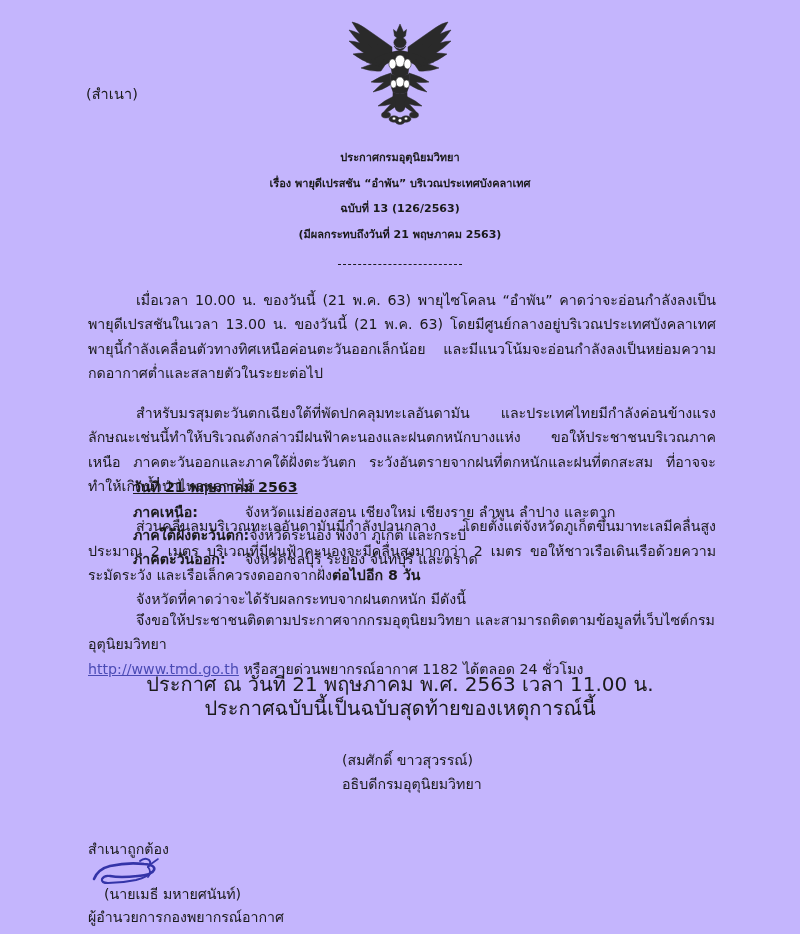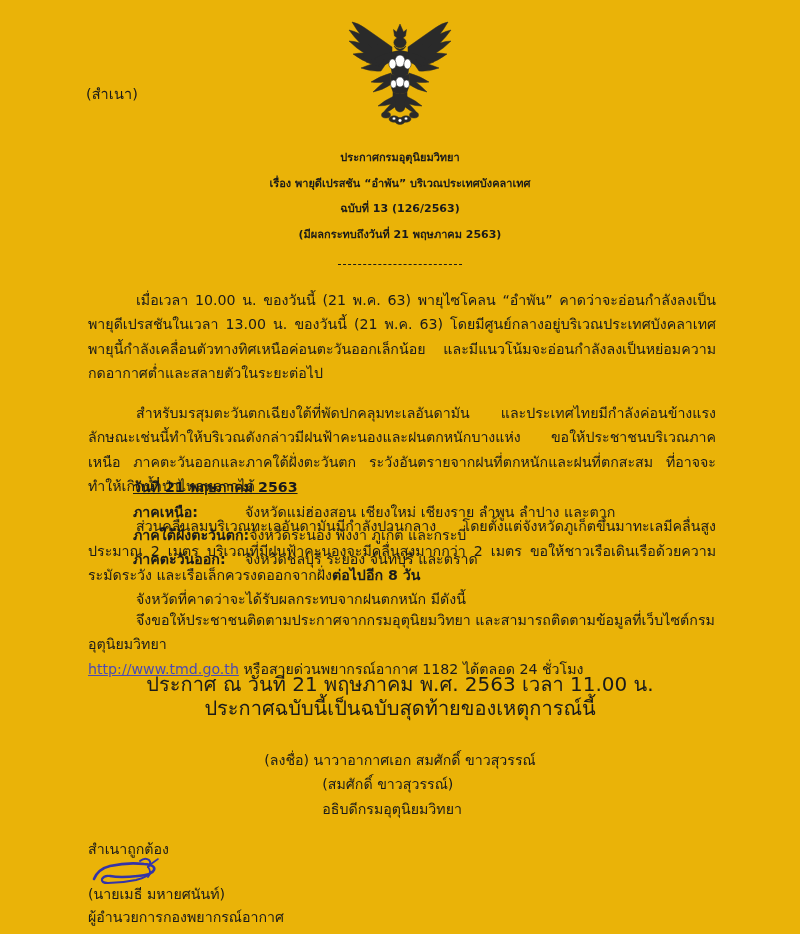--- a/index.html
+++ b/index.html
@@ -17,7 +17,7 @@
     width: 800px;
     height: 934px;
     margin: 0 auto;
-    background: #eab308;
+    background: #c4b5fd;
     overflow: hidden;
     box-sizing: border-box;
   }

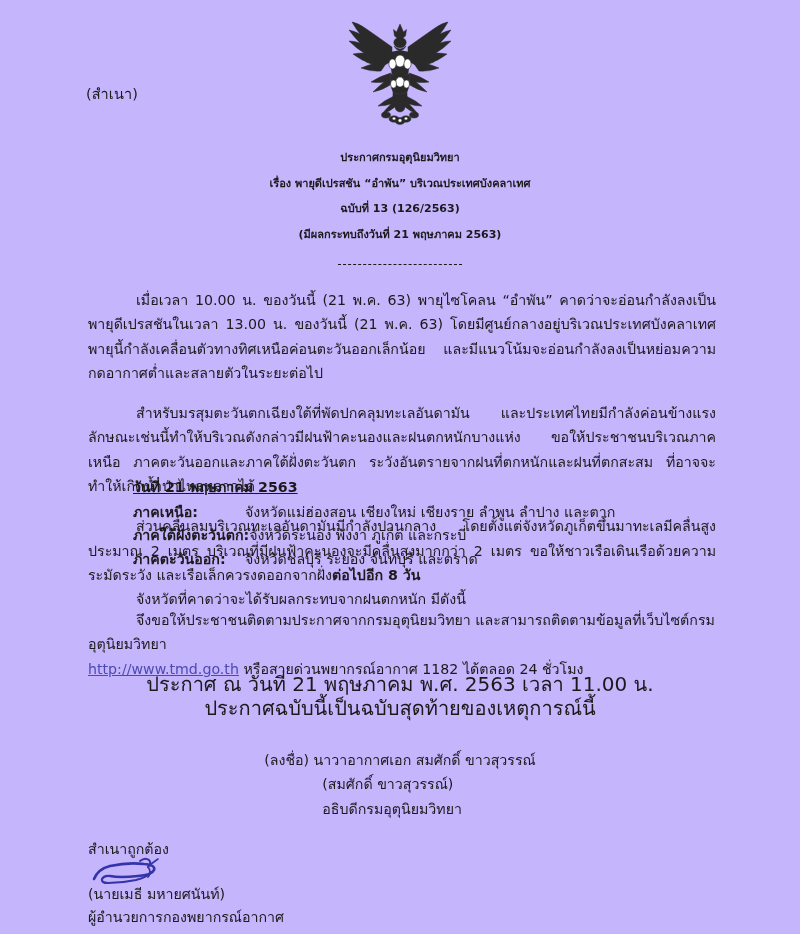--- a/index.html
+++ b/index.html
@@ -318,7 +318,6 @@
 
   <div class="sig-block">
     <div class="sig-inner">
-      <div class="sig-l1">(ลงชื่อ) นาวาอากาศเอก   สมศักดิ์  ขาวสุวรรณ์</div>
       <div class="sig-l2">(สมศักดิ์ ขาวสุวรรณ์)</div>
       <div class="sig-l3">อธิบดีกรมอุตุนิยมวิทยา</div>
     </div>

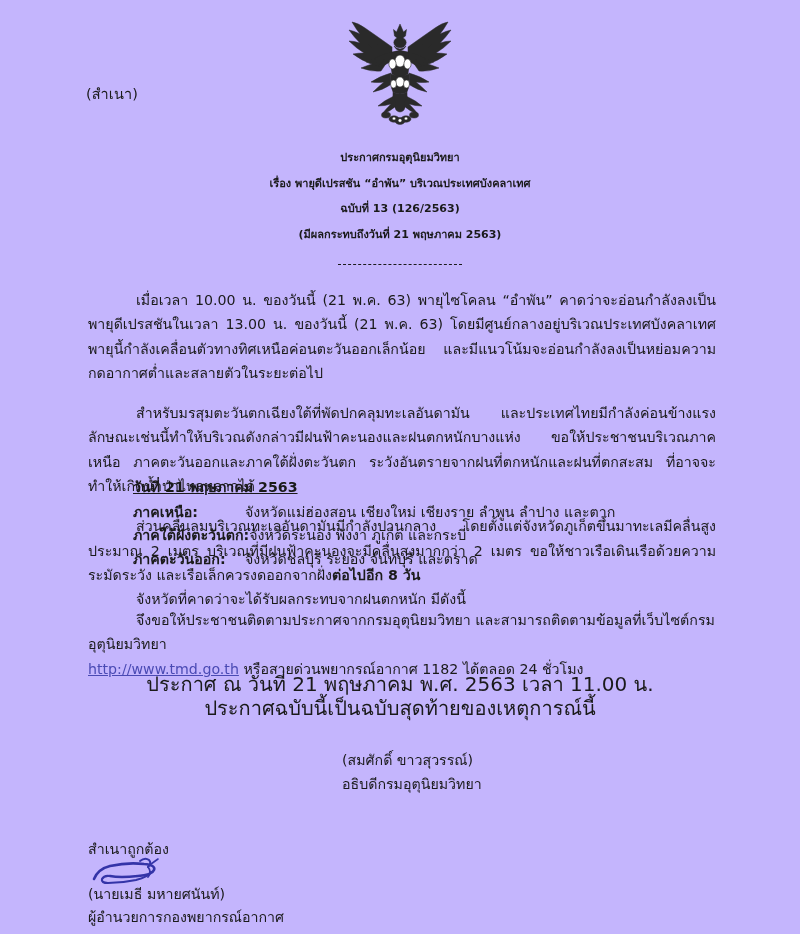--- a/index.html
+++ b/index.html
@@ -189,7 +189,7 @@
     position: relative;
   }
   .cert-sign svg { display: block; }
-  .cert-name { white-space: nowrap; }
+  .cert-name { white-space: nowrap; margin-left: 16px; }
   .cert-role { white-space: nowrap; }
 </style>
 </head>

